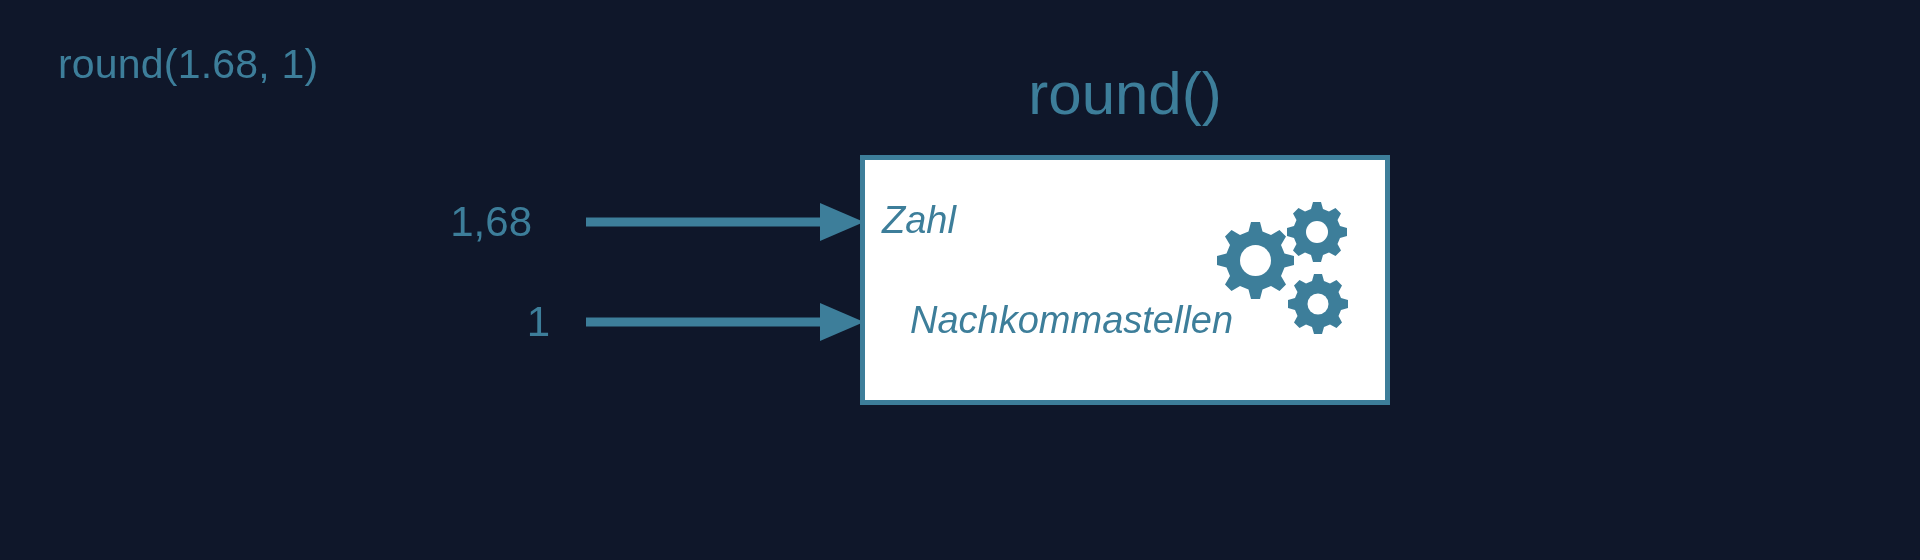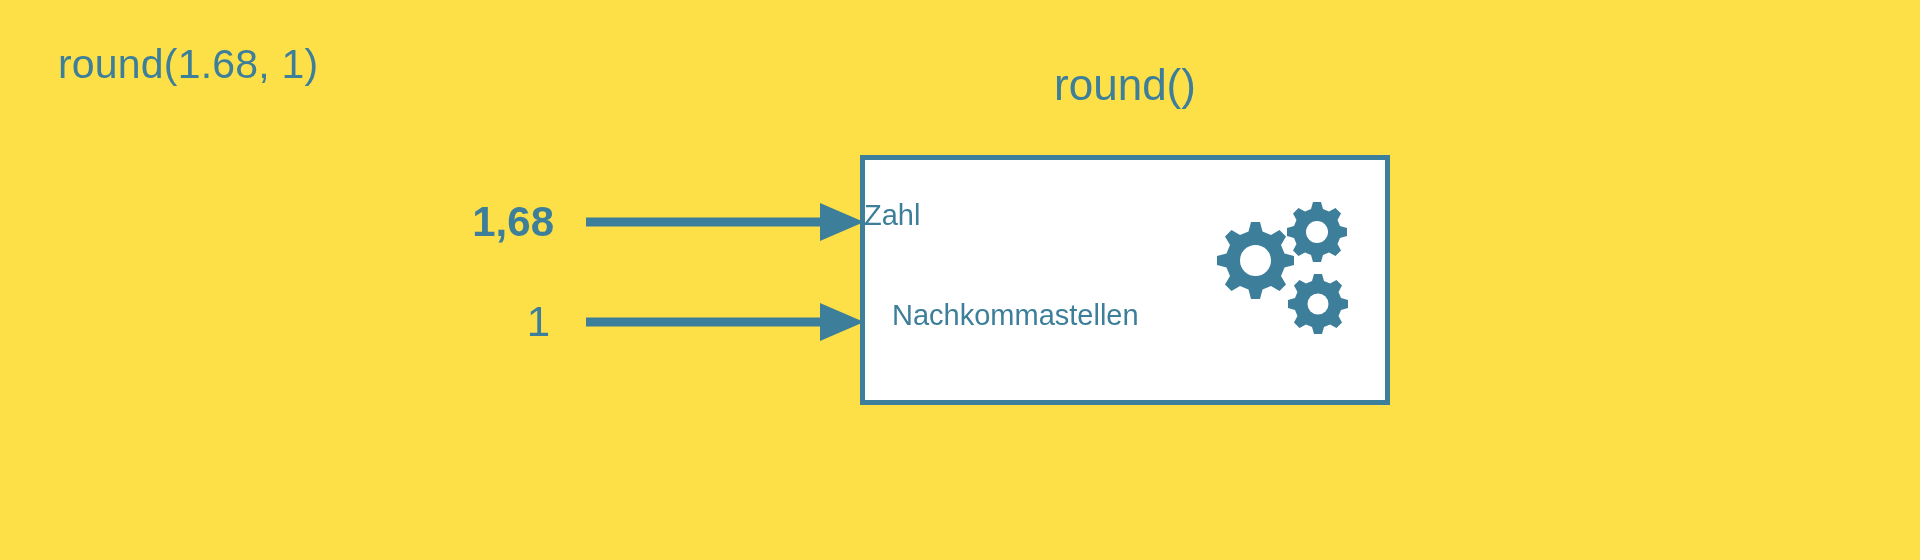--- a/index.html
+++ b/index.html
@@ -16,7 +16,7 @@
     position: relative;
     width: 1920px;
     height: 560px;
-    background: #fde047;
+    background: #0f172a;
     overflow: hidden;
   }
 

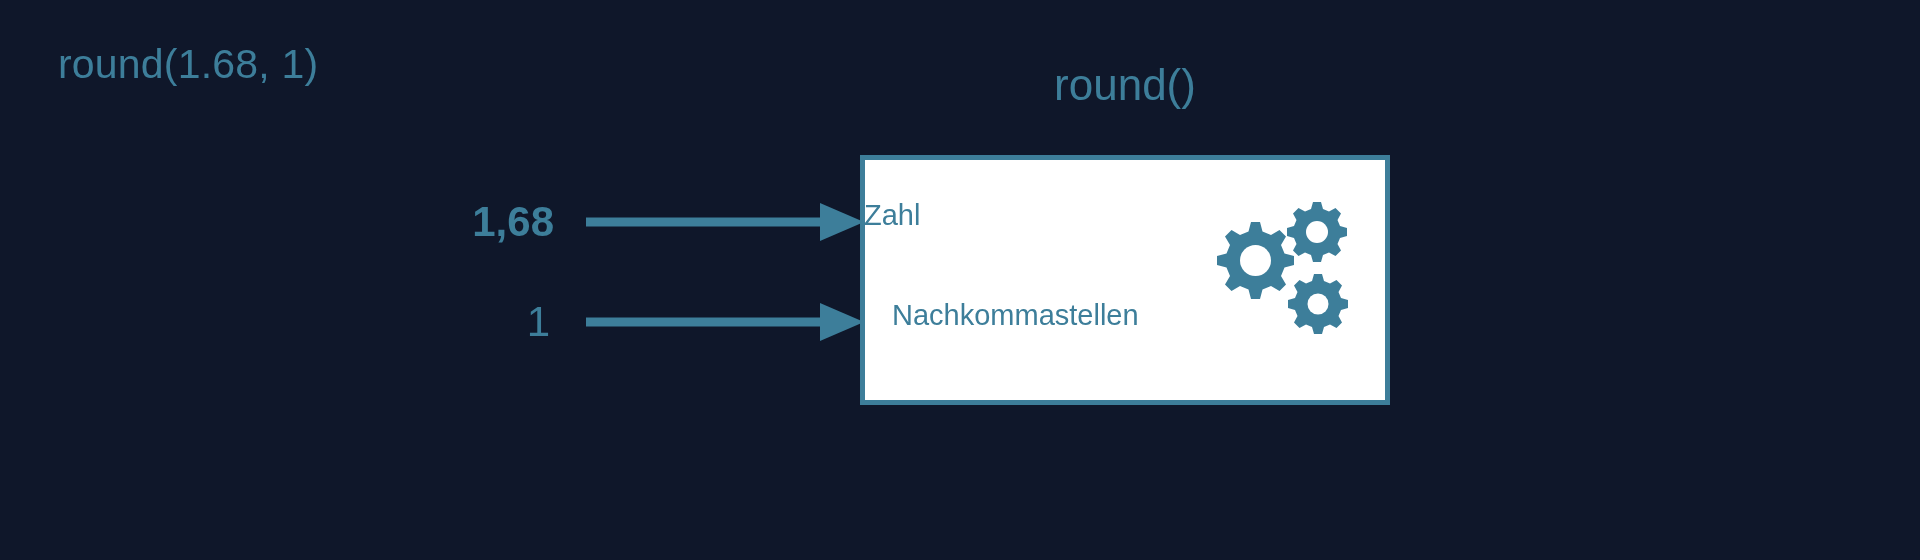--- a/index.html
+++ b/index.html
@@ -39,7 +39,7 @@
     top: 62px;
     width: 530px;
     text-align: center;
-    font-size: 44px;
+    font-size: 60px;
     line-height: 1.05;
     color: #3d7e9a;
     white-space: nowrap;

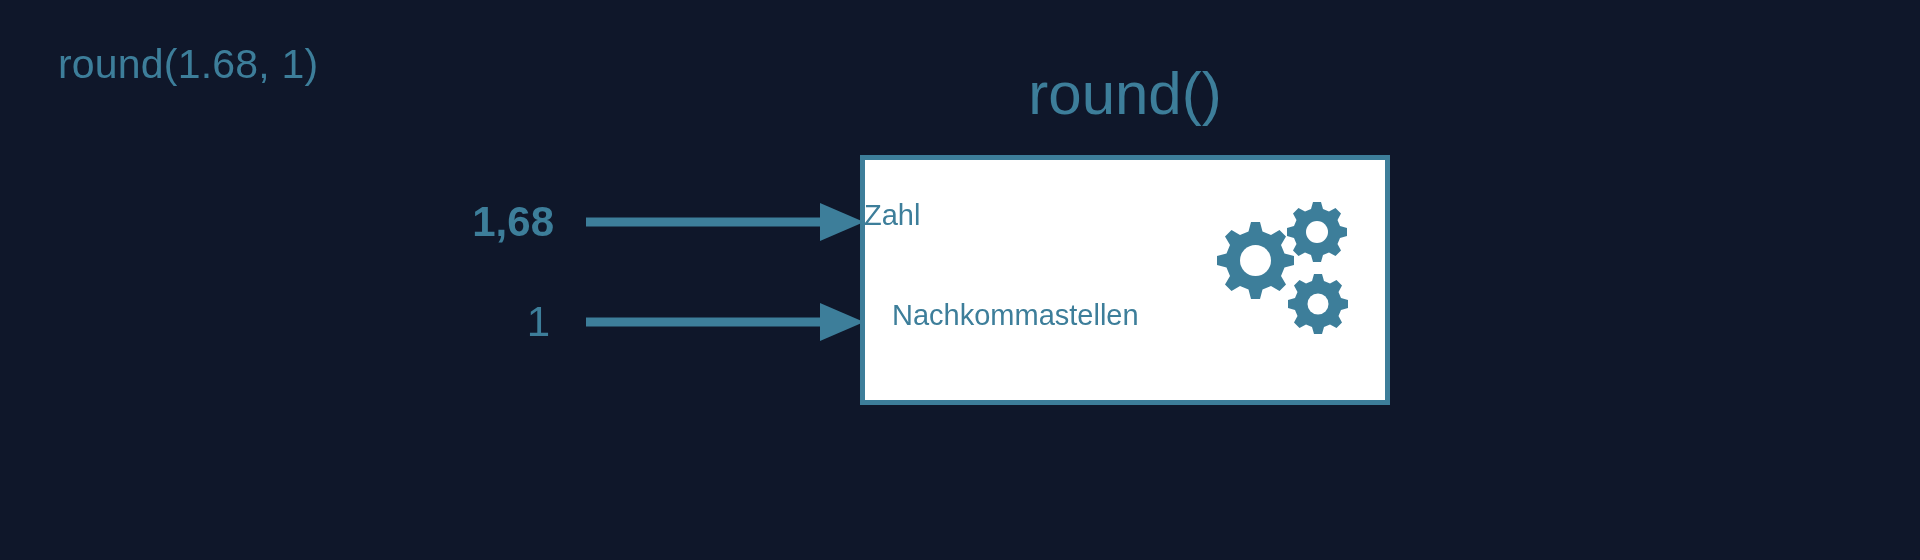--- a/index.html
+++ b/index.html
@@ -80,7 +80,7 @@
     color: #3d7e9a;
     white-space: nowrap;
   }
-  #arg-value-0 { left: 374px; top: 201px; font-weight: bold; }
+  #arg-value-0 { left: 352px; top: 201px; }
   #arg-value-1 { left: 370px; top: 301px; }
 
   

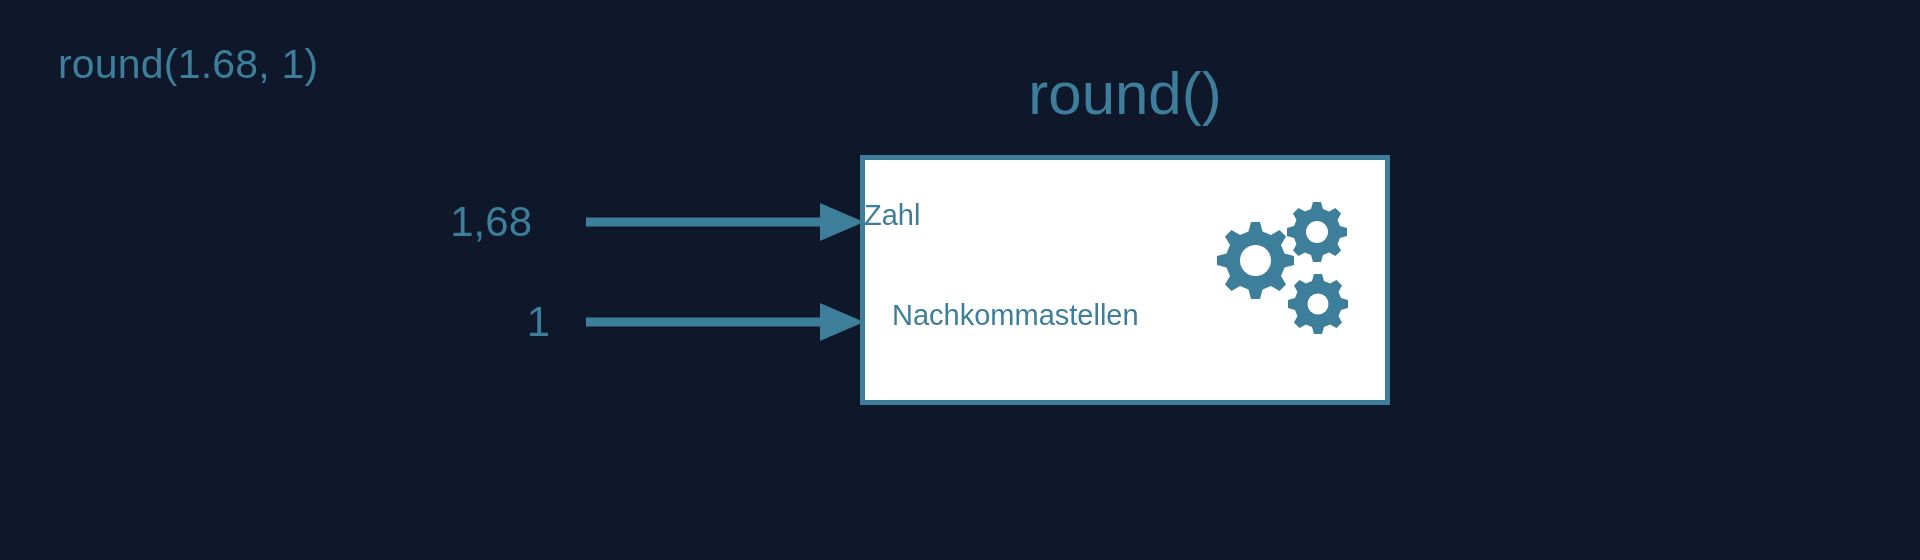--- a/index.html
+++ b/index.html
@@ -60,12 +60,13 @@
   
   .param-label {
     position: absolute;
-    left: 864px;
-    font-size: 29px;
+    left: 882px;
+    font-size: 38px;
     line-height: 1;
     color: #3d7e9a;
     white-space: nowrap;
     z-index: 3;
+    font-style: italic;
   }
   #param-label-0 { top: 201px; }
   #param-label-1 { top: 301px; margin-left: 28px; }

